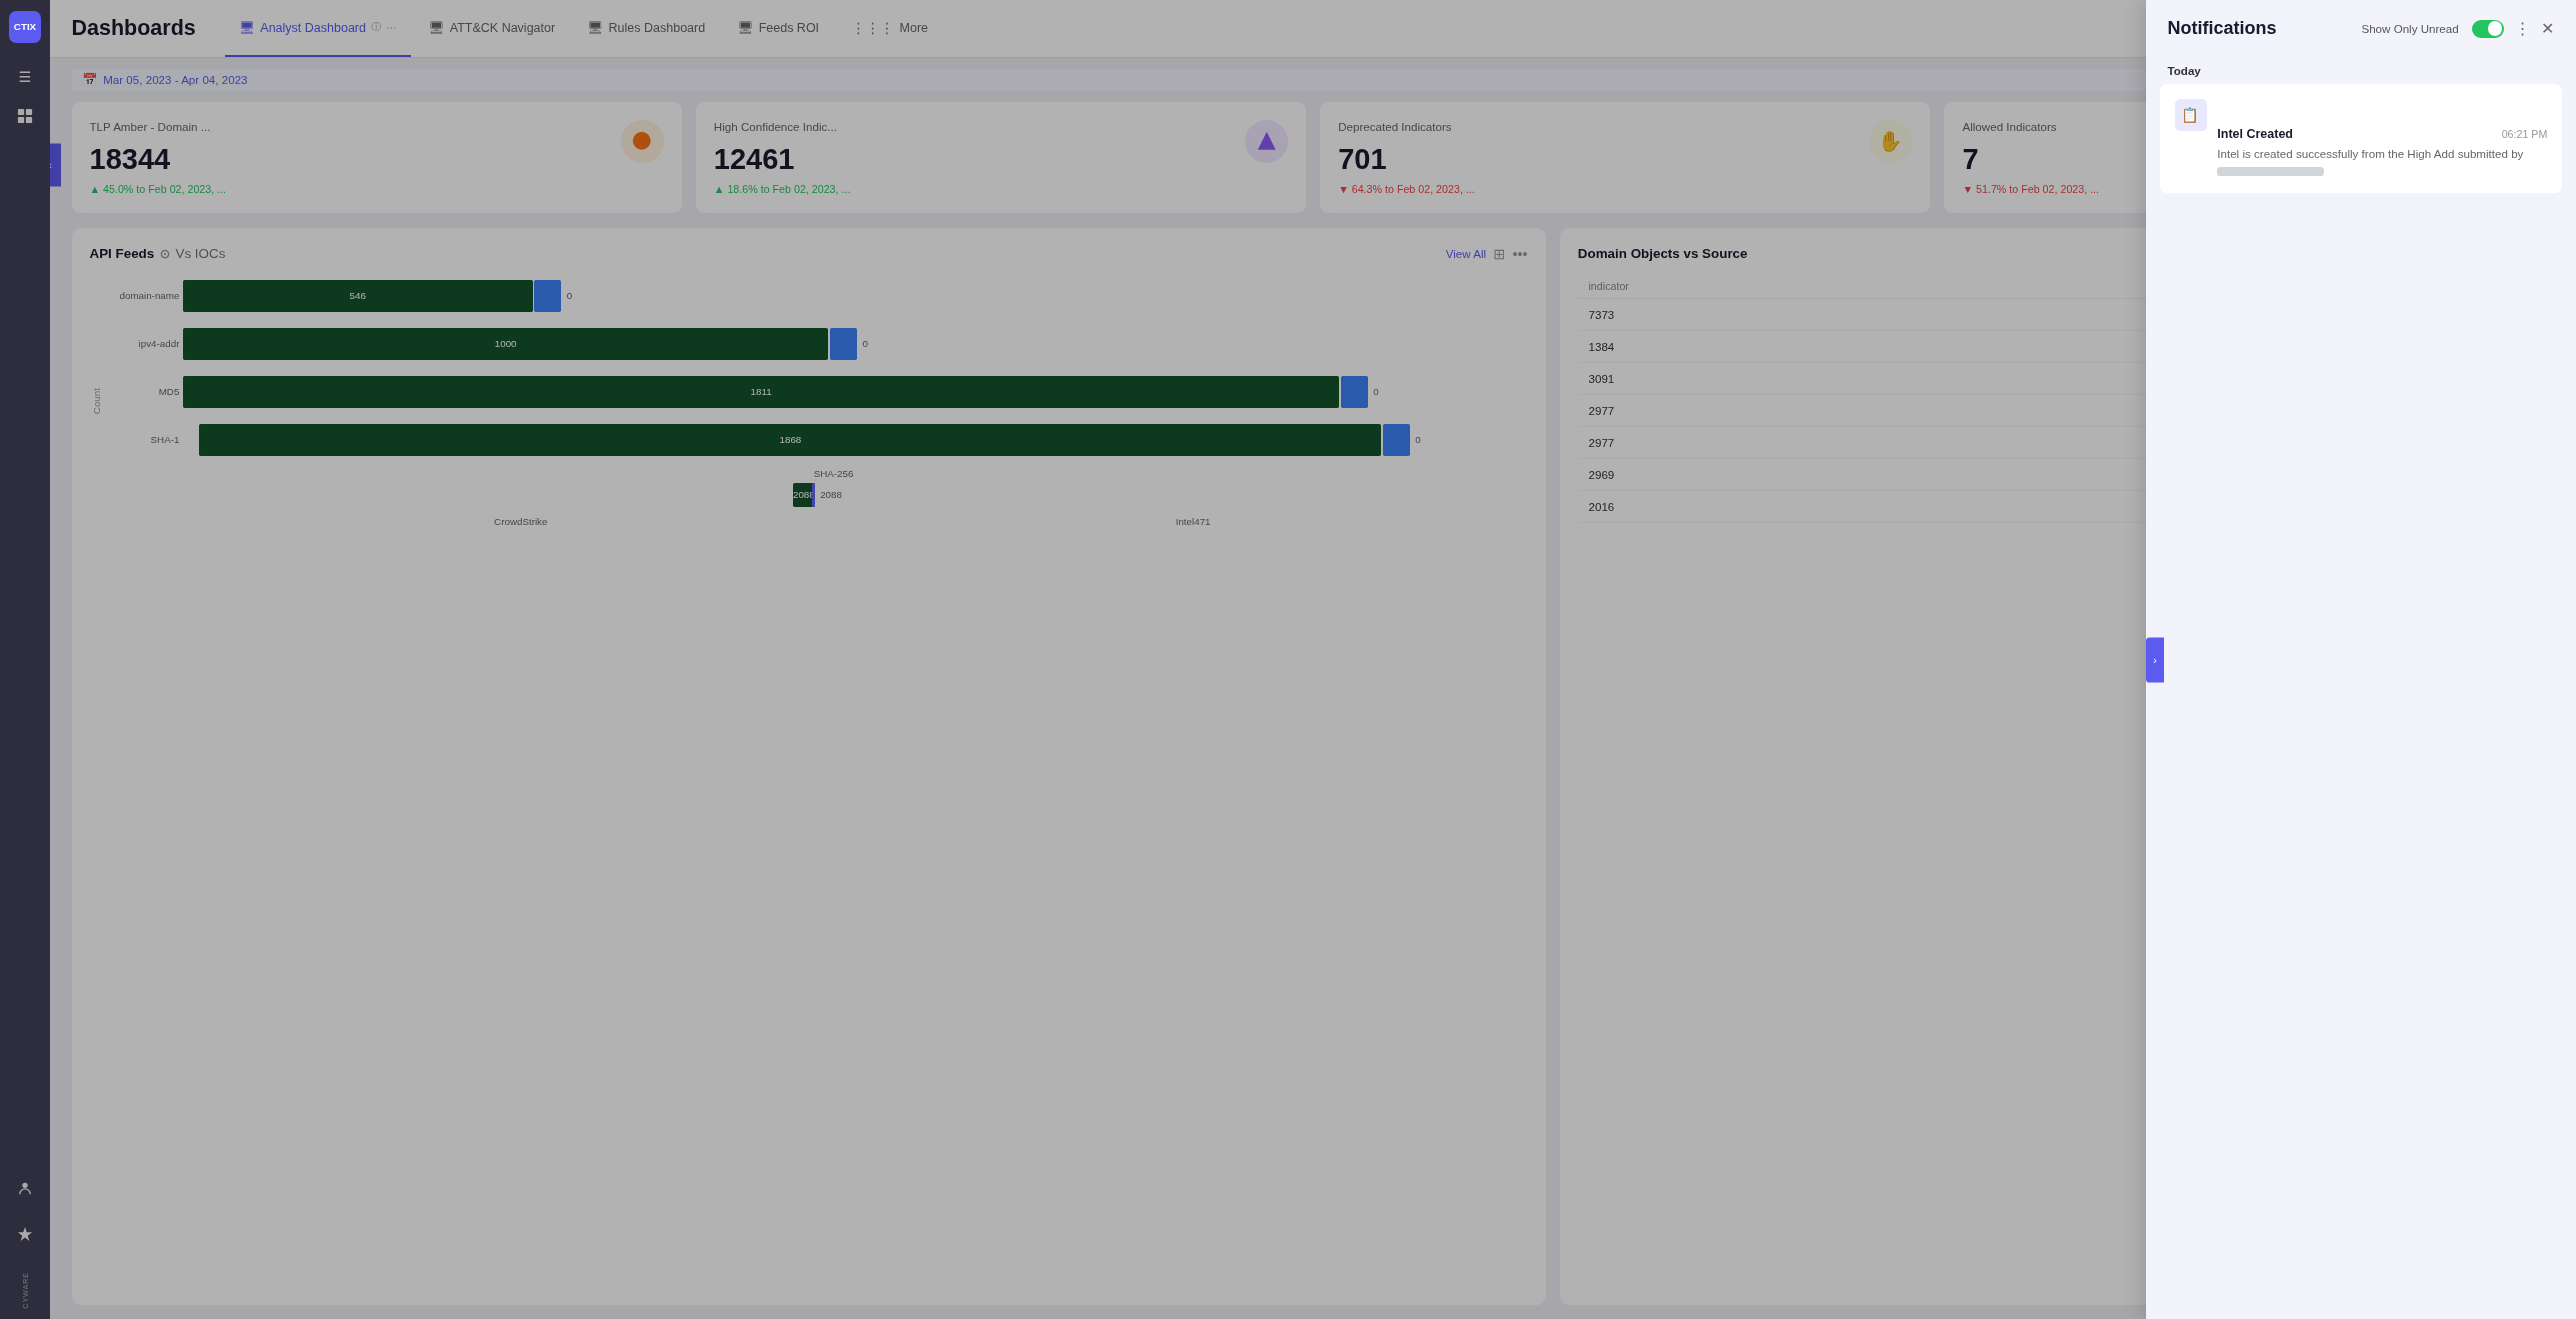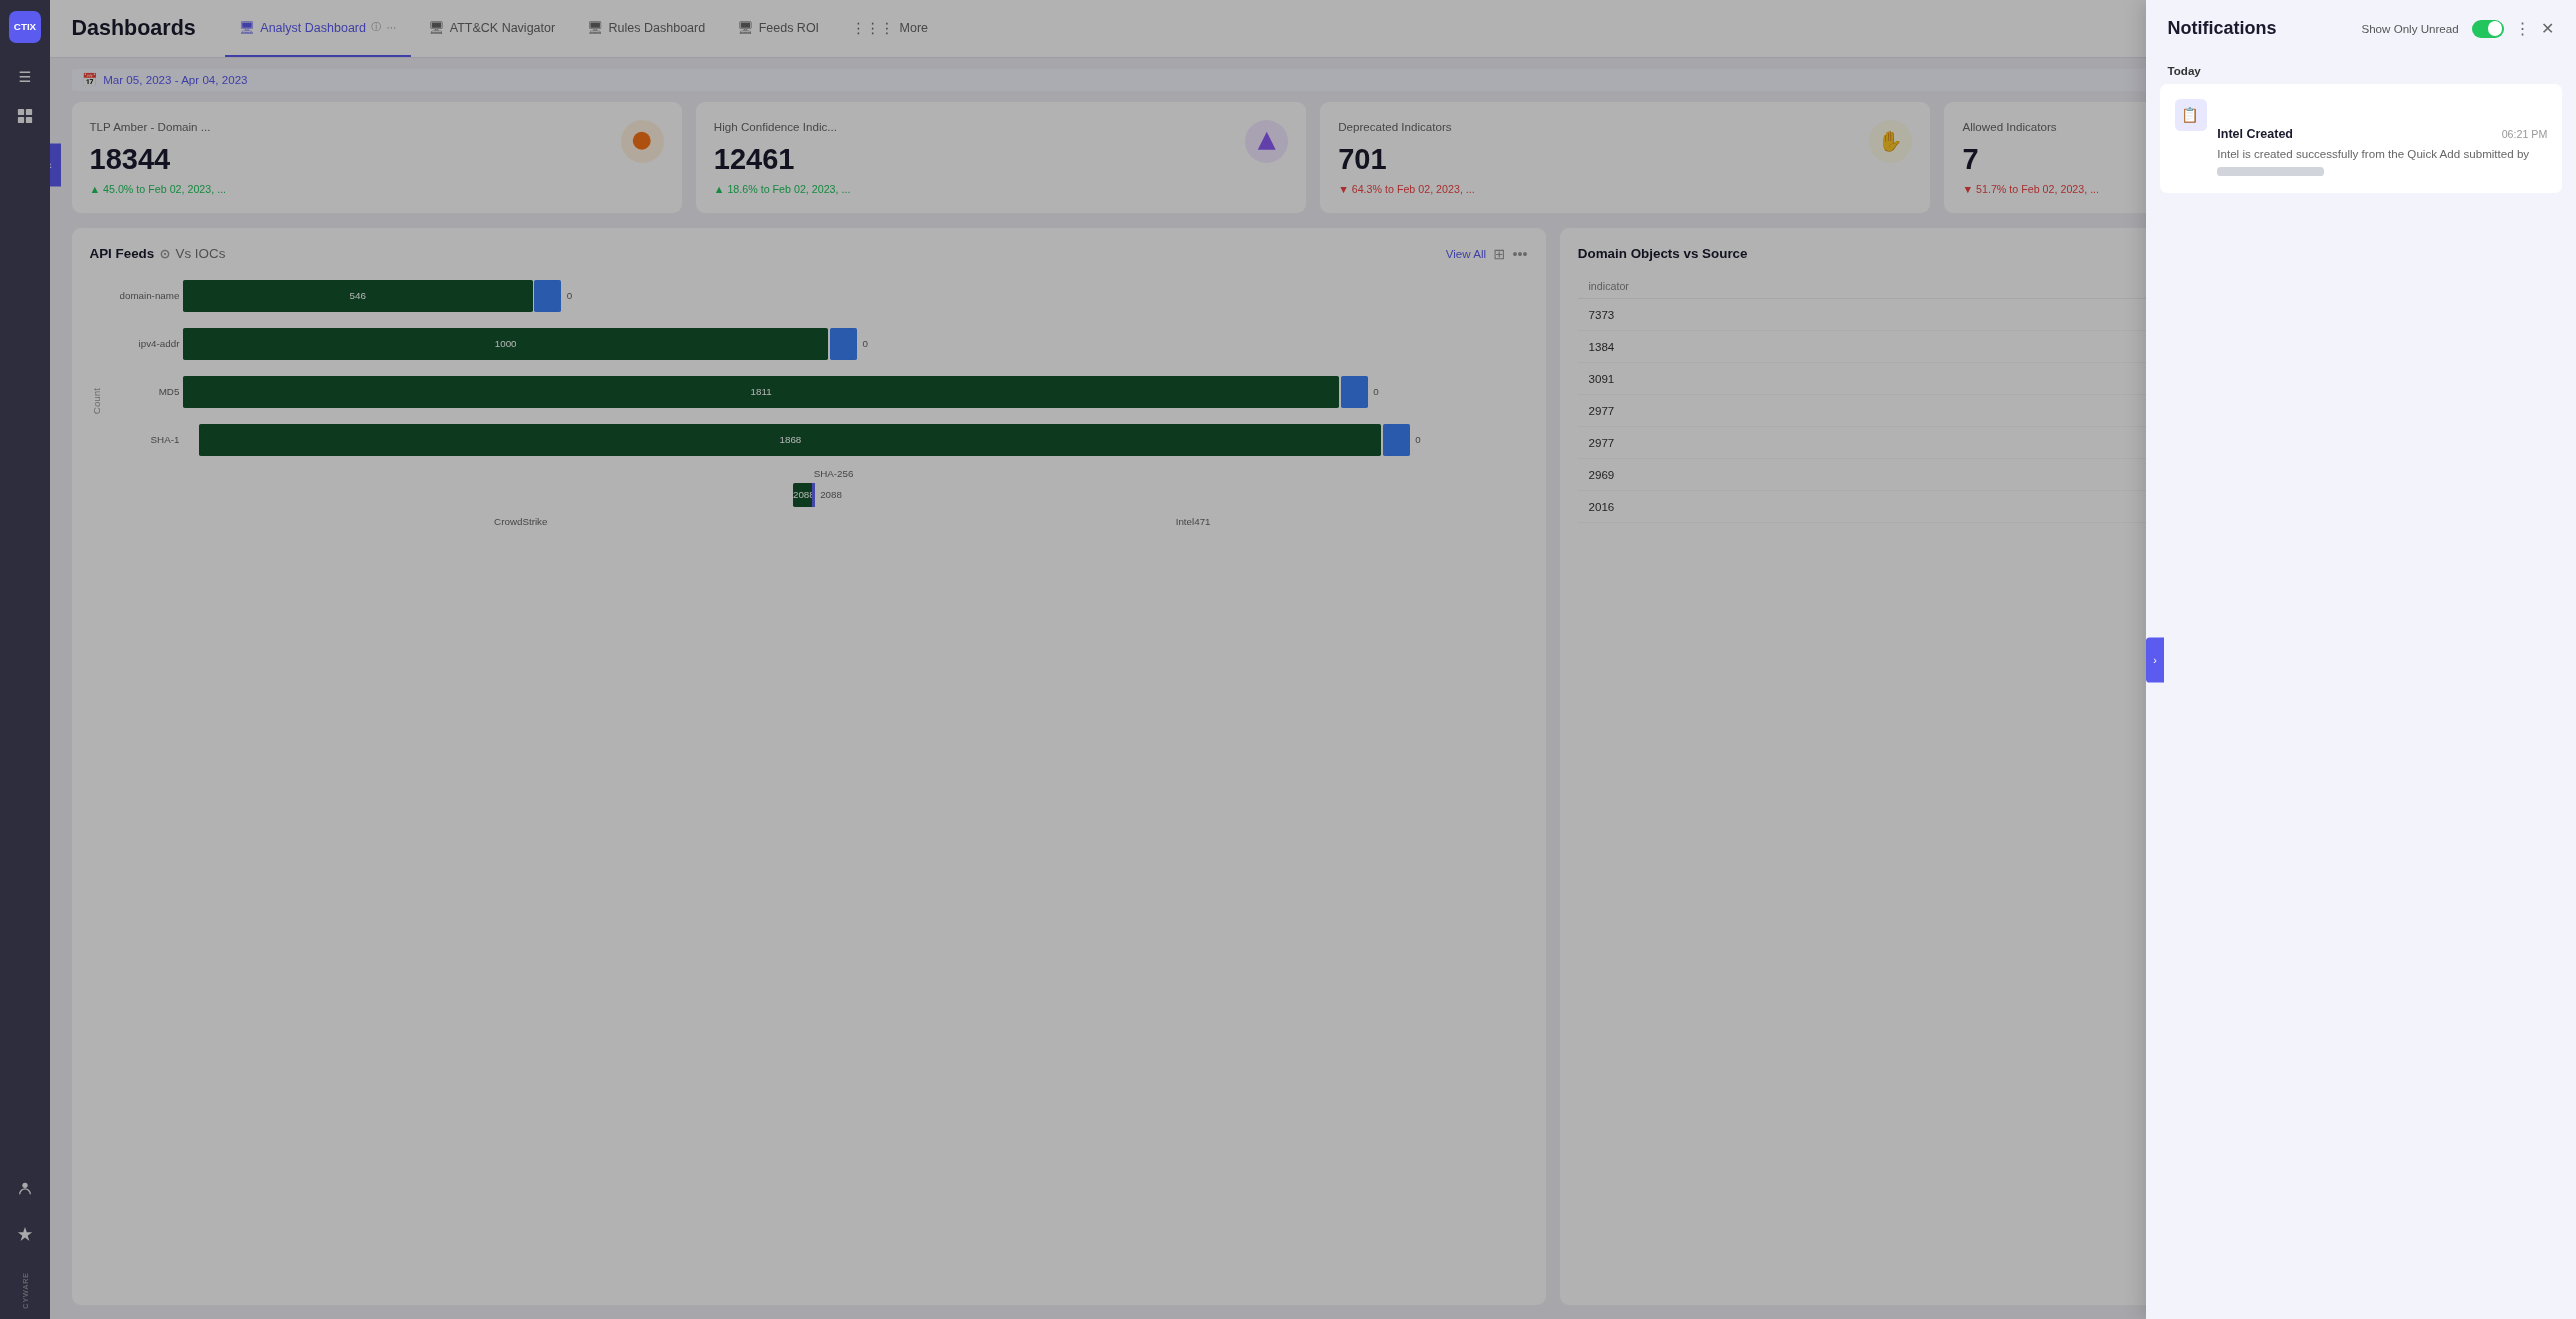--- a/index.html
+++ b/index.html
@@ -681,7 +681,7 @@
           <span class="notif-item-time">06:21 PM</span>
         </div>
         <div class="notif-item-text">
-          <span>Intel is created successfully from the Quick Add submitted by</span>
+          <span>Intel is created successfully from the High Add submitted by</span>
           <span class="notif-redacted"></span>
         </div>
       </div>

